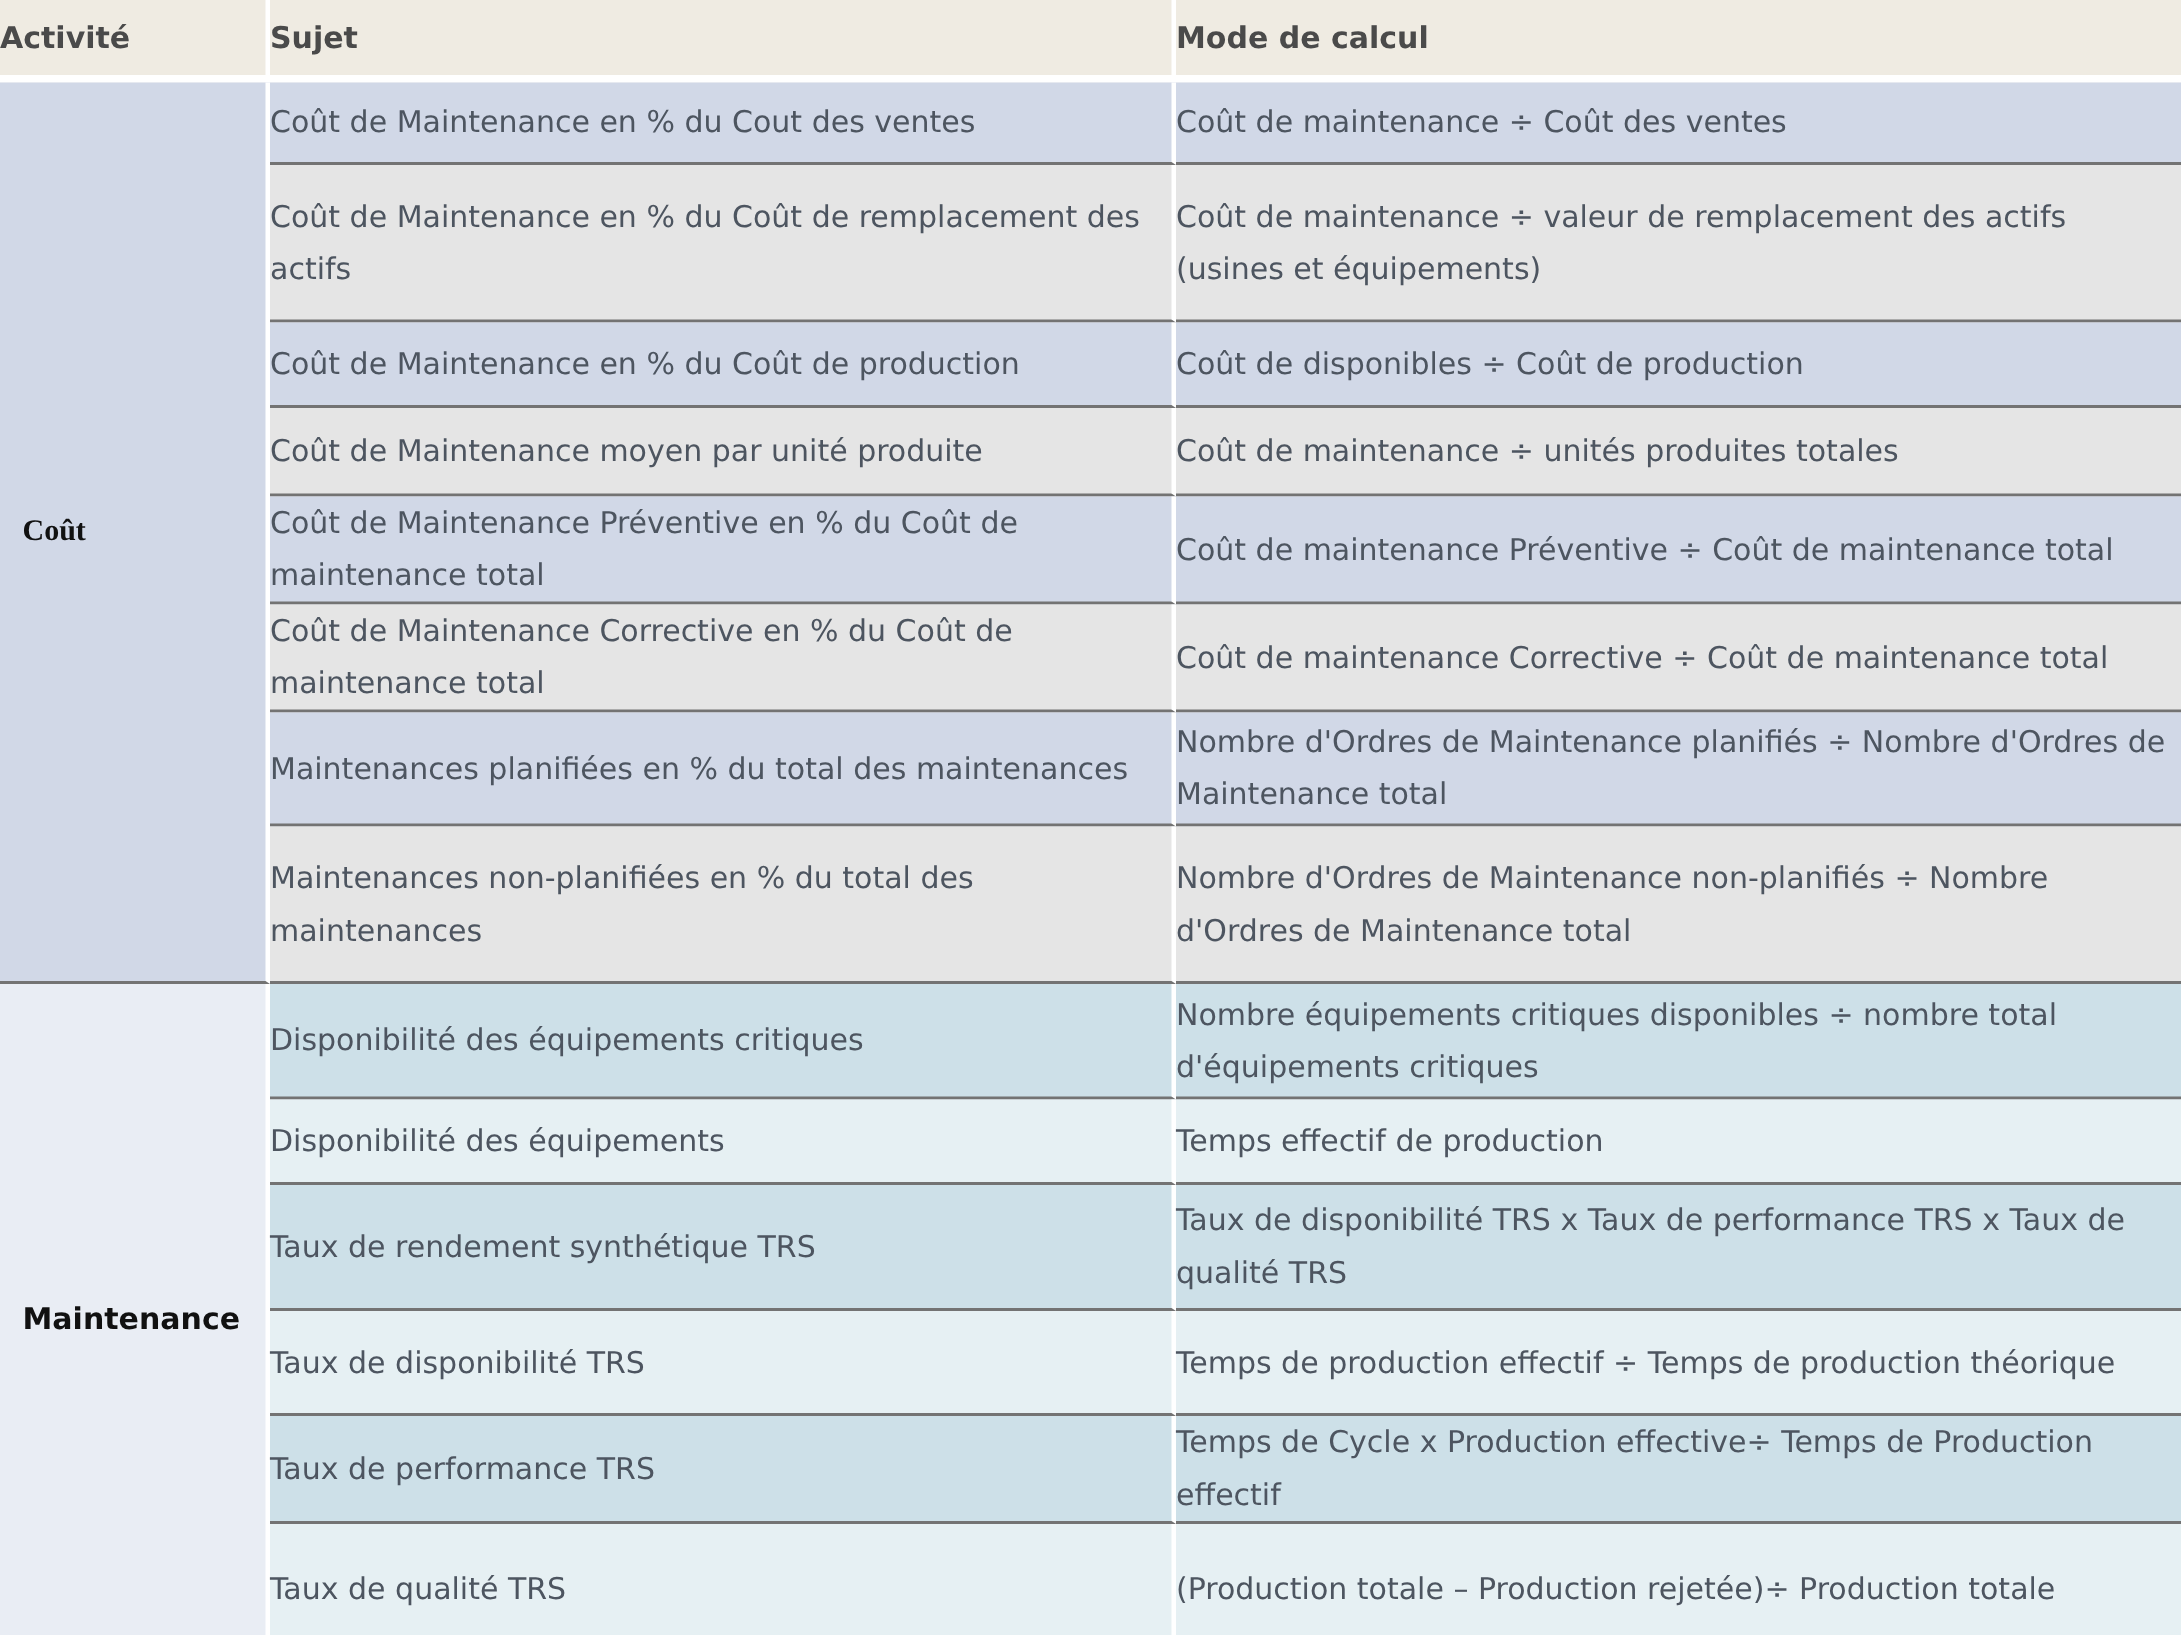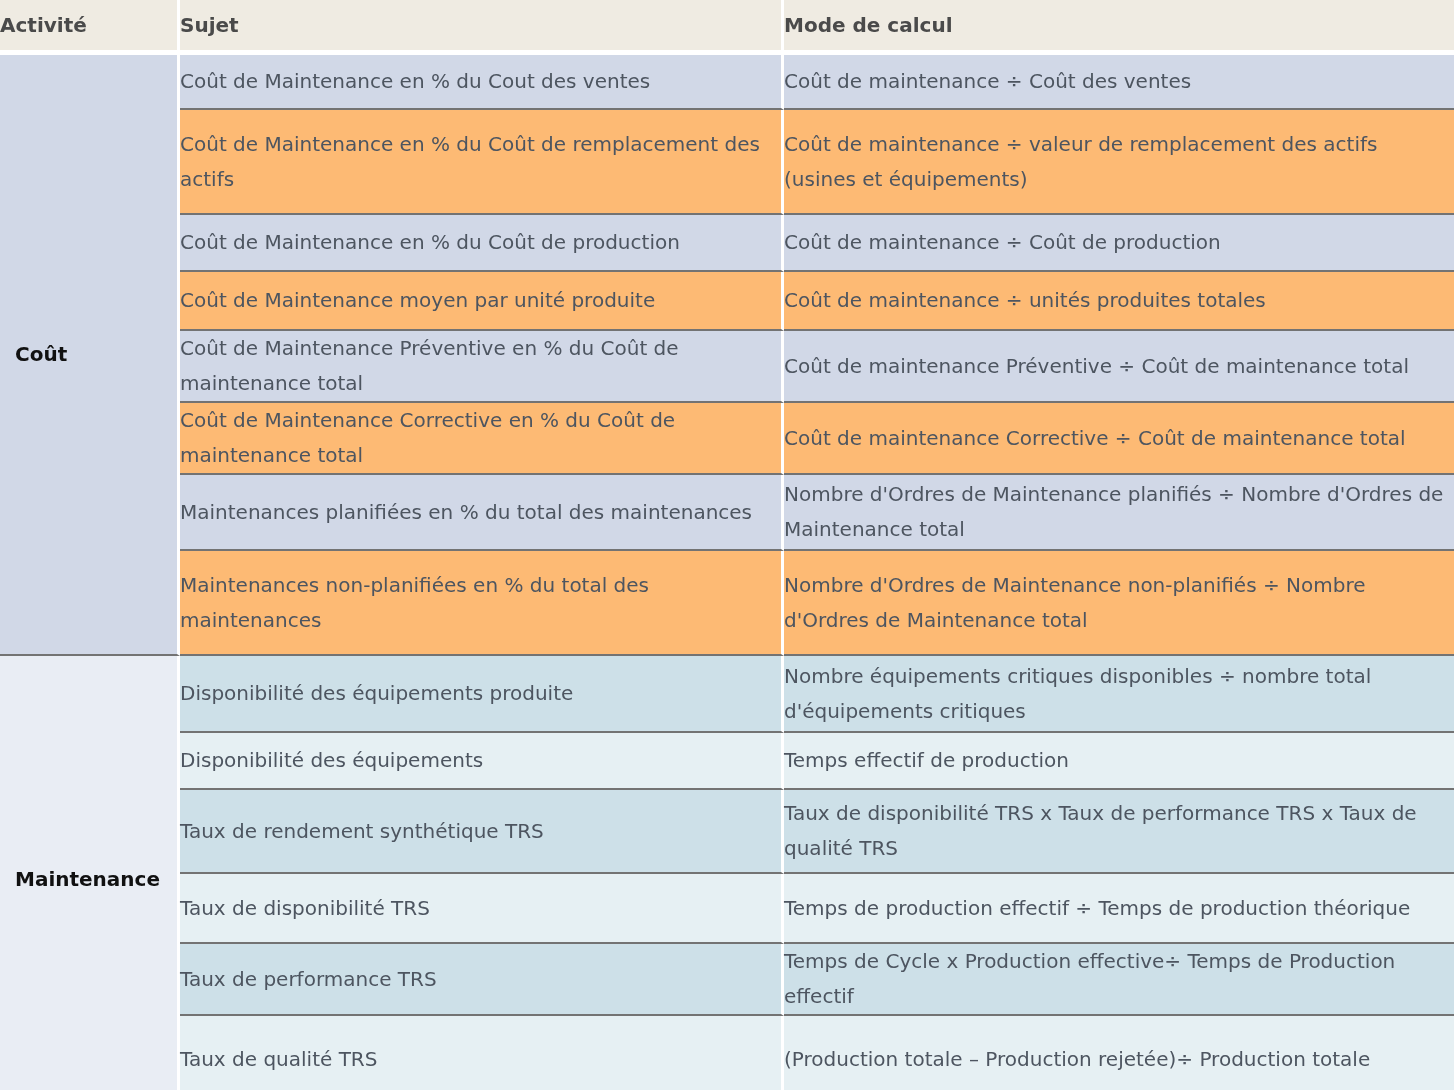--- a/index.html
+++ b/index.html
@@ -14,7 +14,7 @@
   .g1 td.act { background:#d1d8e7; }
   .g2 td.act { background:#e9edf4; }
   tr.g1.dk td.s, tr.g1.dk td.c3 { background:#d1d8e7; }
-  tr.g1.lt td.s, tr.g1.lt td.c3 { background:#fdba74; }
+  tr.g1.lt td.s, tr.g1.lt td.c3 { background:#e5e5e5; }
   tr.g2.dk td.s, tr.g2.dk td.c3 { background:#cde0e8; }
   tr.g2.lt td.s, tr.g2.lt td.c3 { background:#e6f0f3; }
   td.act.g1 { background:#d1d8e7; }

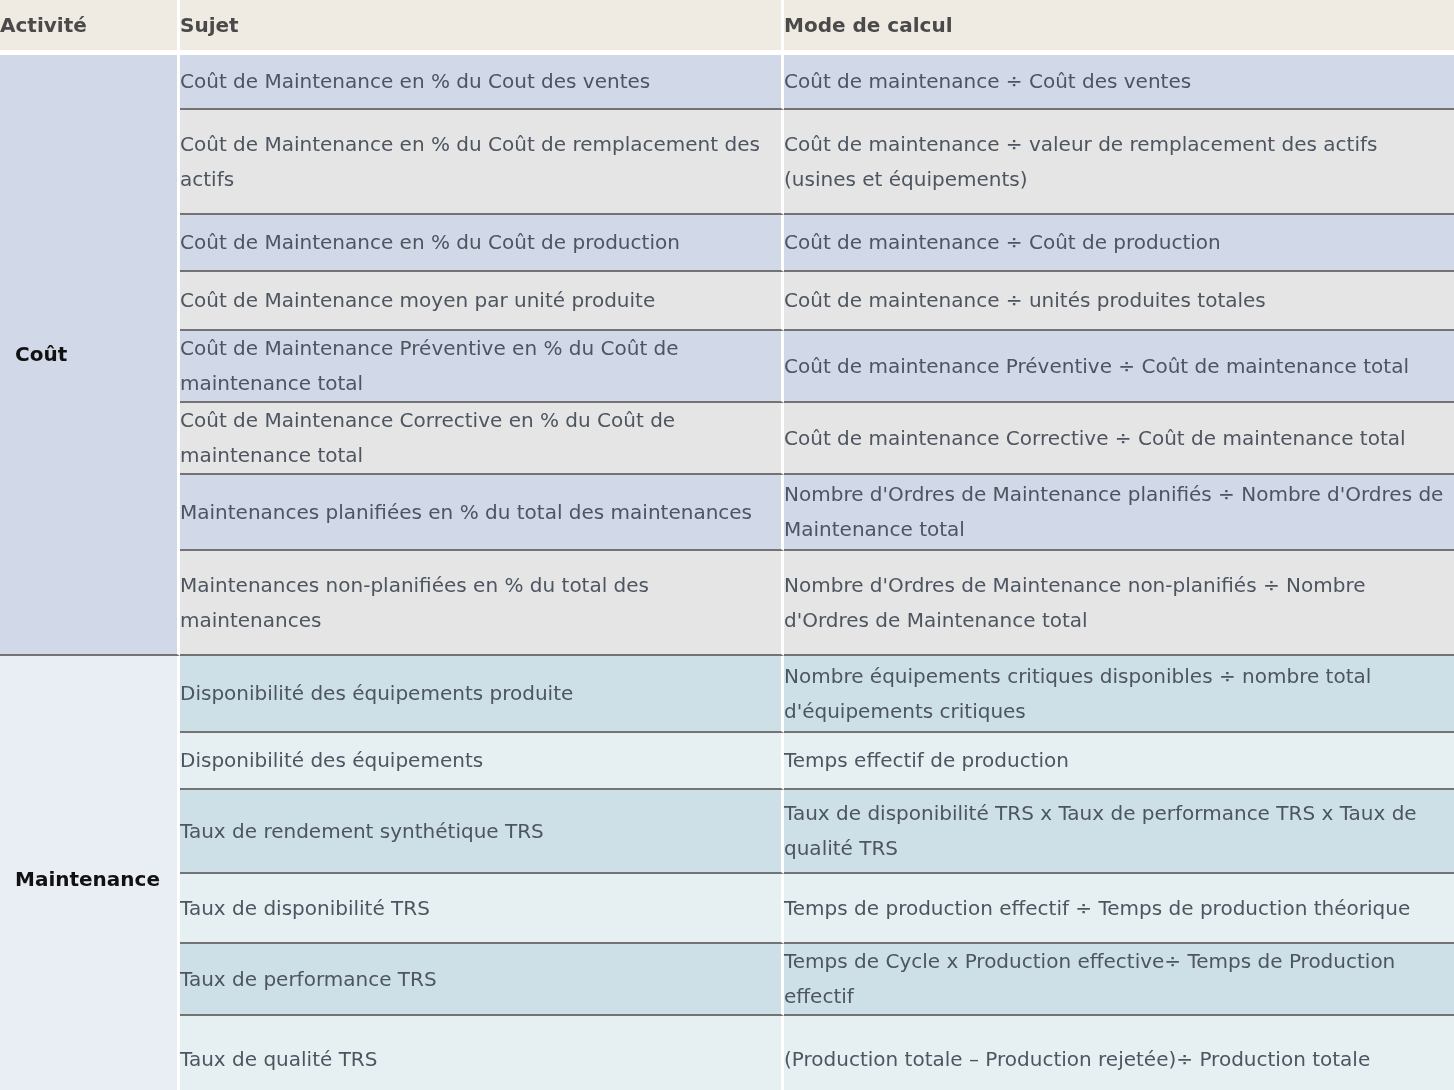--- a/index.html
+++ b/index.html
@@ -48,7 +48,7 @@
     </tr>
     <tr class="g1 dk" style="height:57px">
       <td class="s">Coût de Maintenance en % du Coût de production</td>
-      <td class="c3">Coût de maintenance ÷ Coût de production</td>
+      <td class="c3">Coût de disponibles ÷ Coût de production</td>
     </tr>
     <tr class="g1 lt" style="height:59px">
       <td class="s">Coût de Maintenance moyen par unité produite</td>

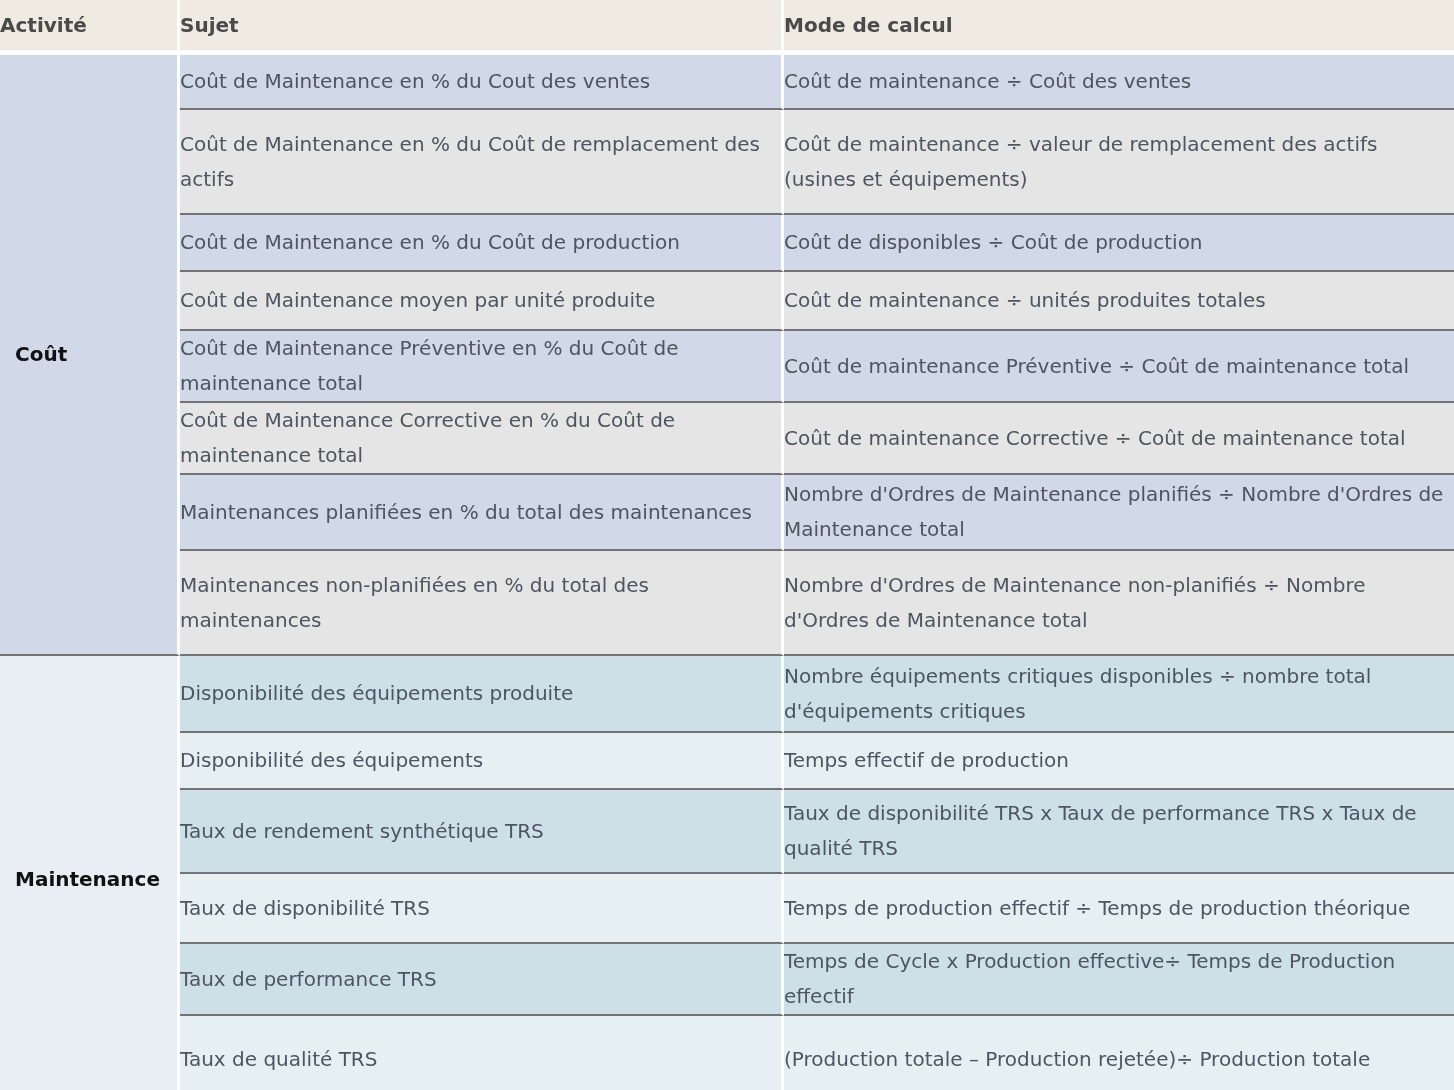--- a/index.html
+++ b/index.html
@@ -11,7 +11,7 @@
   td { font-size:20px; color:#4d5560; line-height:35px; border-bottom:2px solid #737373; border-right:3px solid #ffffff; }
   td.c3 { border-right:none;margin-top:28px; }
   td.act { font-weight:bold; color:#111; padding-left:15px; border-right:3px solid #ffffff; }
-  .g1 td.act { background:#d1d8e7; }
+  .g1 td.act { background:#d1d8e7;font-family:Liberation Serif, serif; }
   .g2 td.act { background:#e9edf4; }
   tr.g1.dk td.s, tr.g1.dk td.c3 { background:#d1d8e7; }
   tr.g1.lt td.s, tr.g1.lt td.c3 { background:#e5e5e5; }

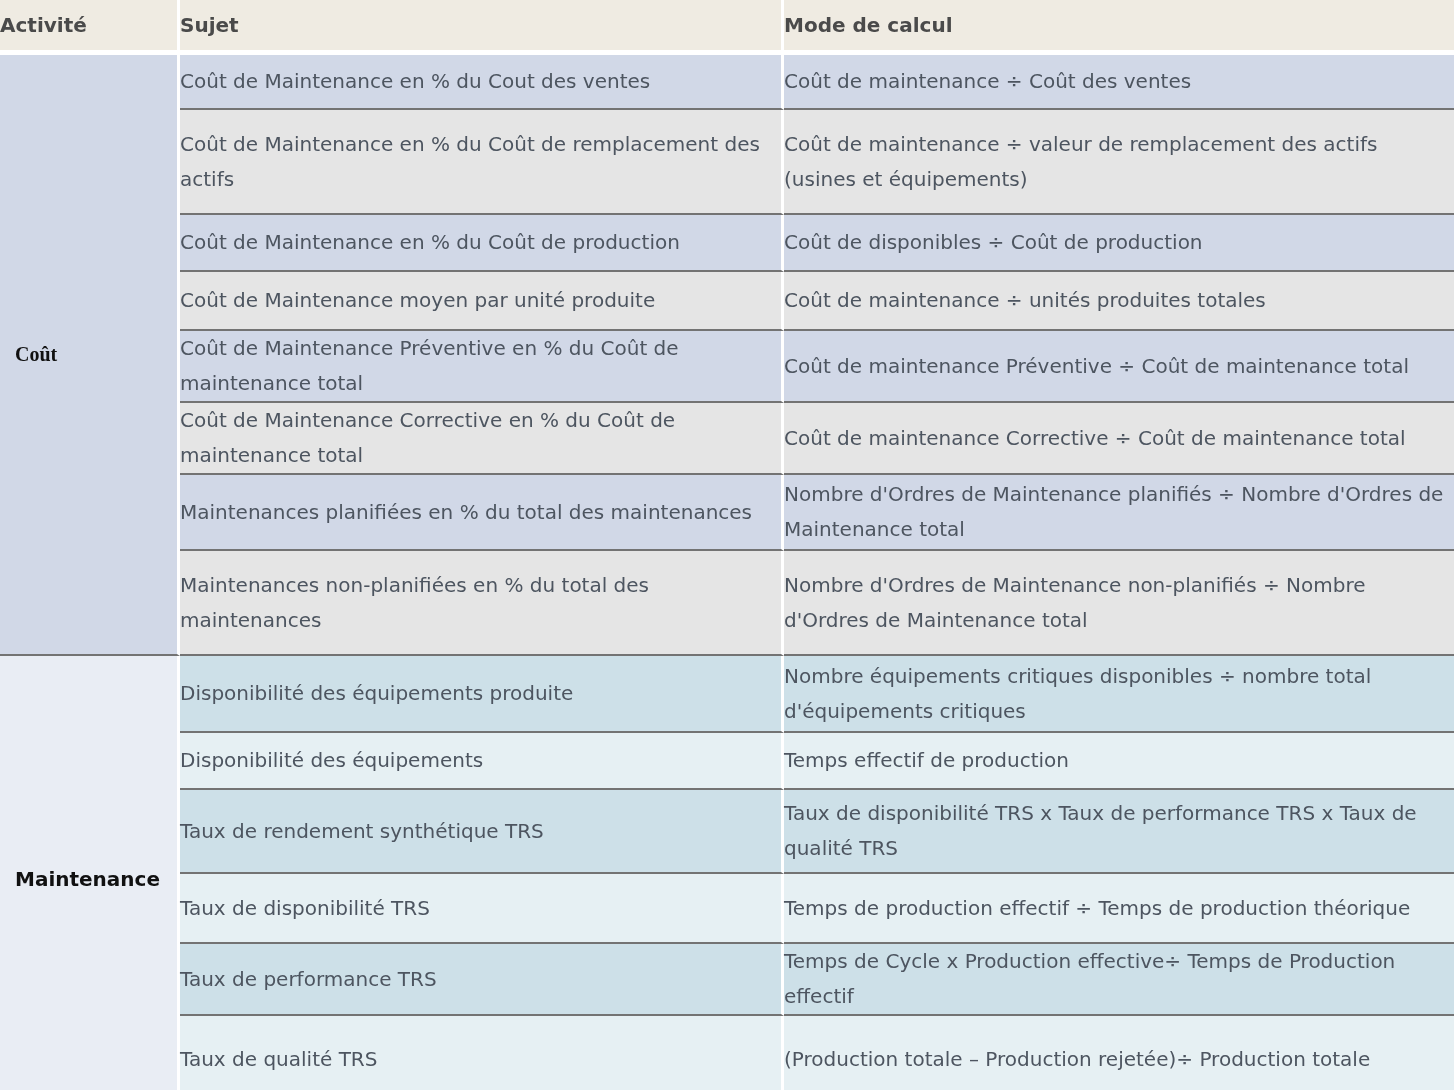--- a/index.html
+++ b/index.html
@@ -73,7 +73,7 @@
 
     <tr class="g2 dk" style="height:77px">
       <td class="act g2" rowspan="6">Maintenance</td>
-      <td class="s">Disponibilité des équipements produite</td>
+      <td class="s">Disponibilité des équipements critiques</td>
       <td class="c3">Nombre équipements critiques disponibles ÷ nombre total d'équipements critiques</td>
     </tr>
     <tr class="g2 lt" style="height:57px">

